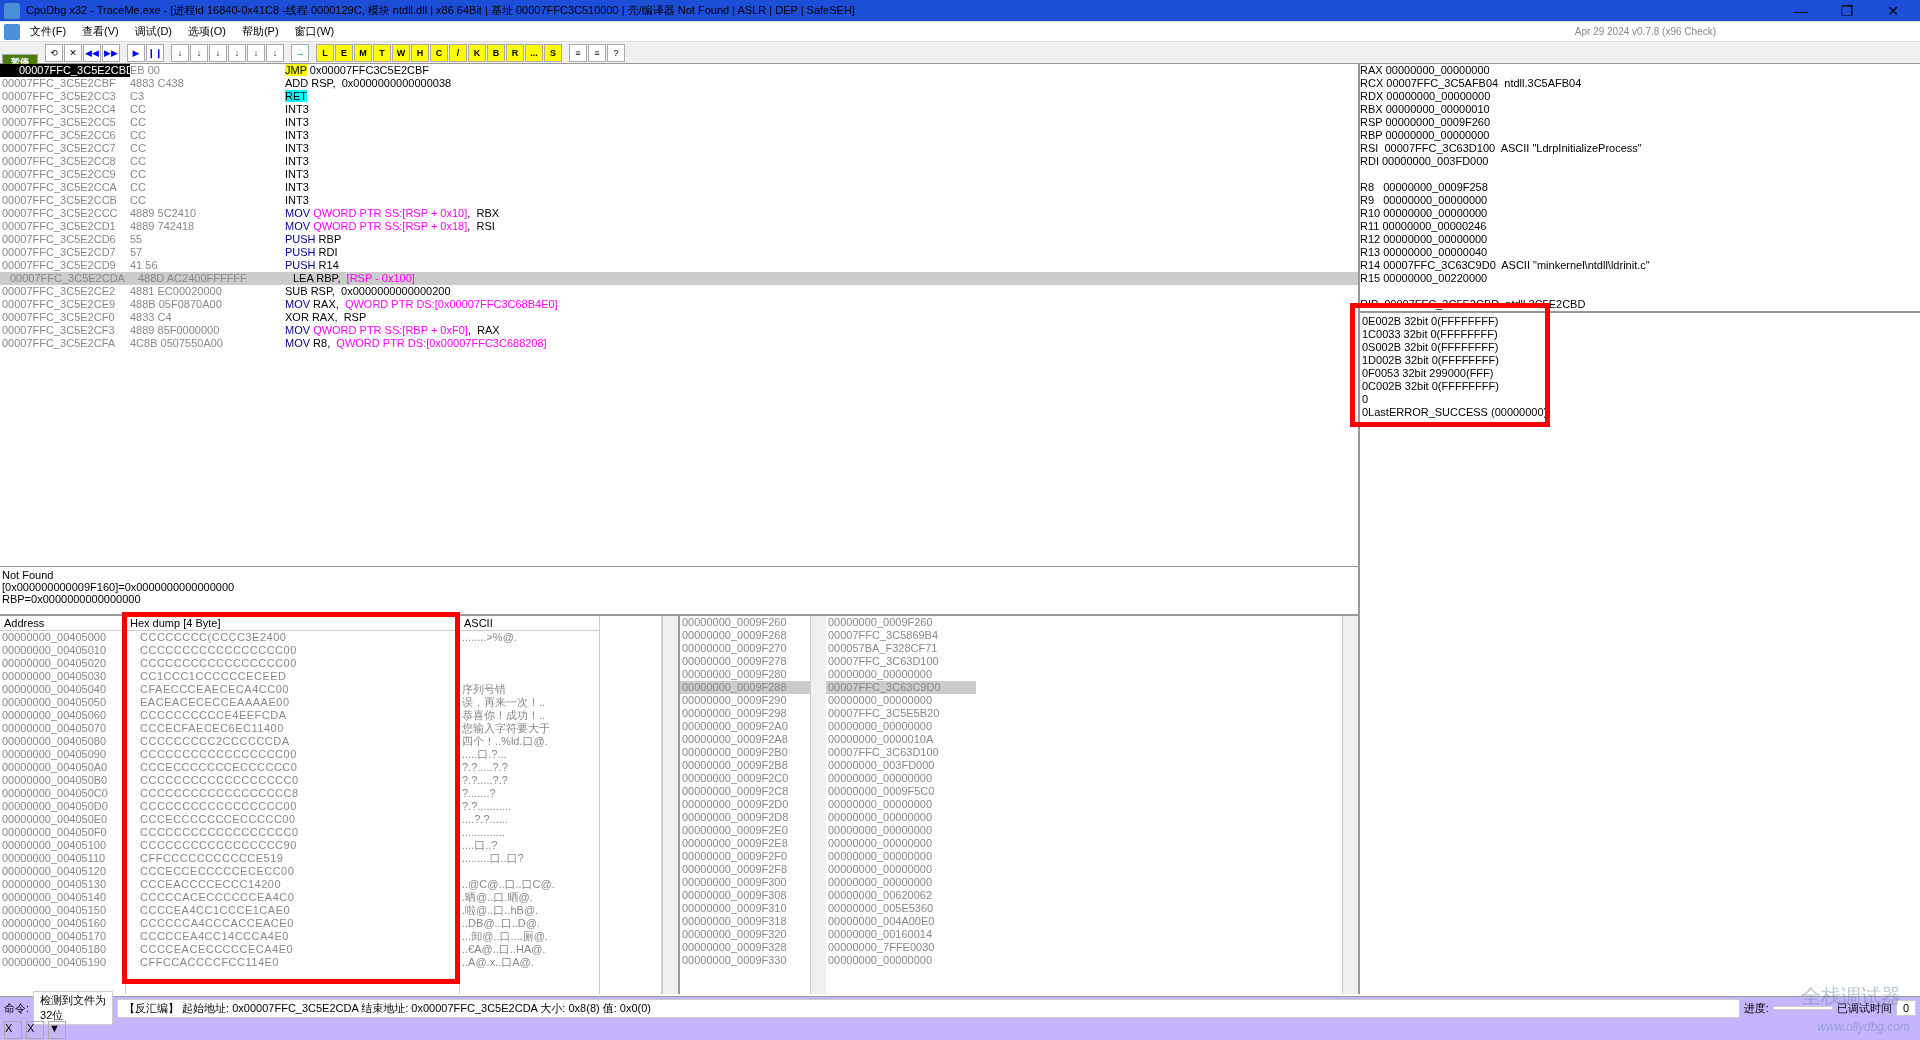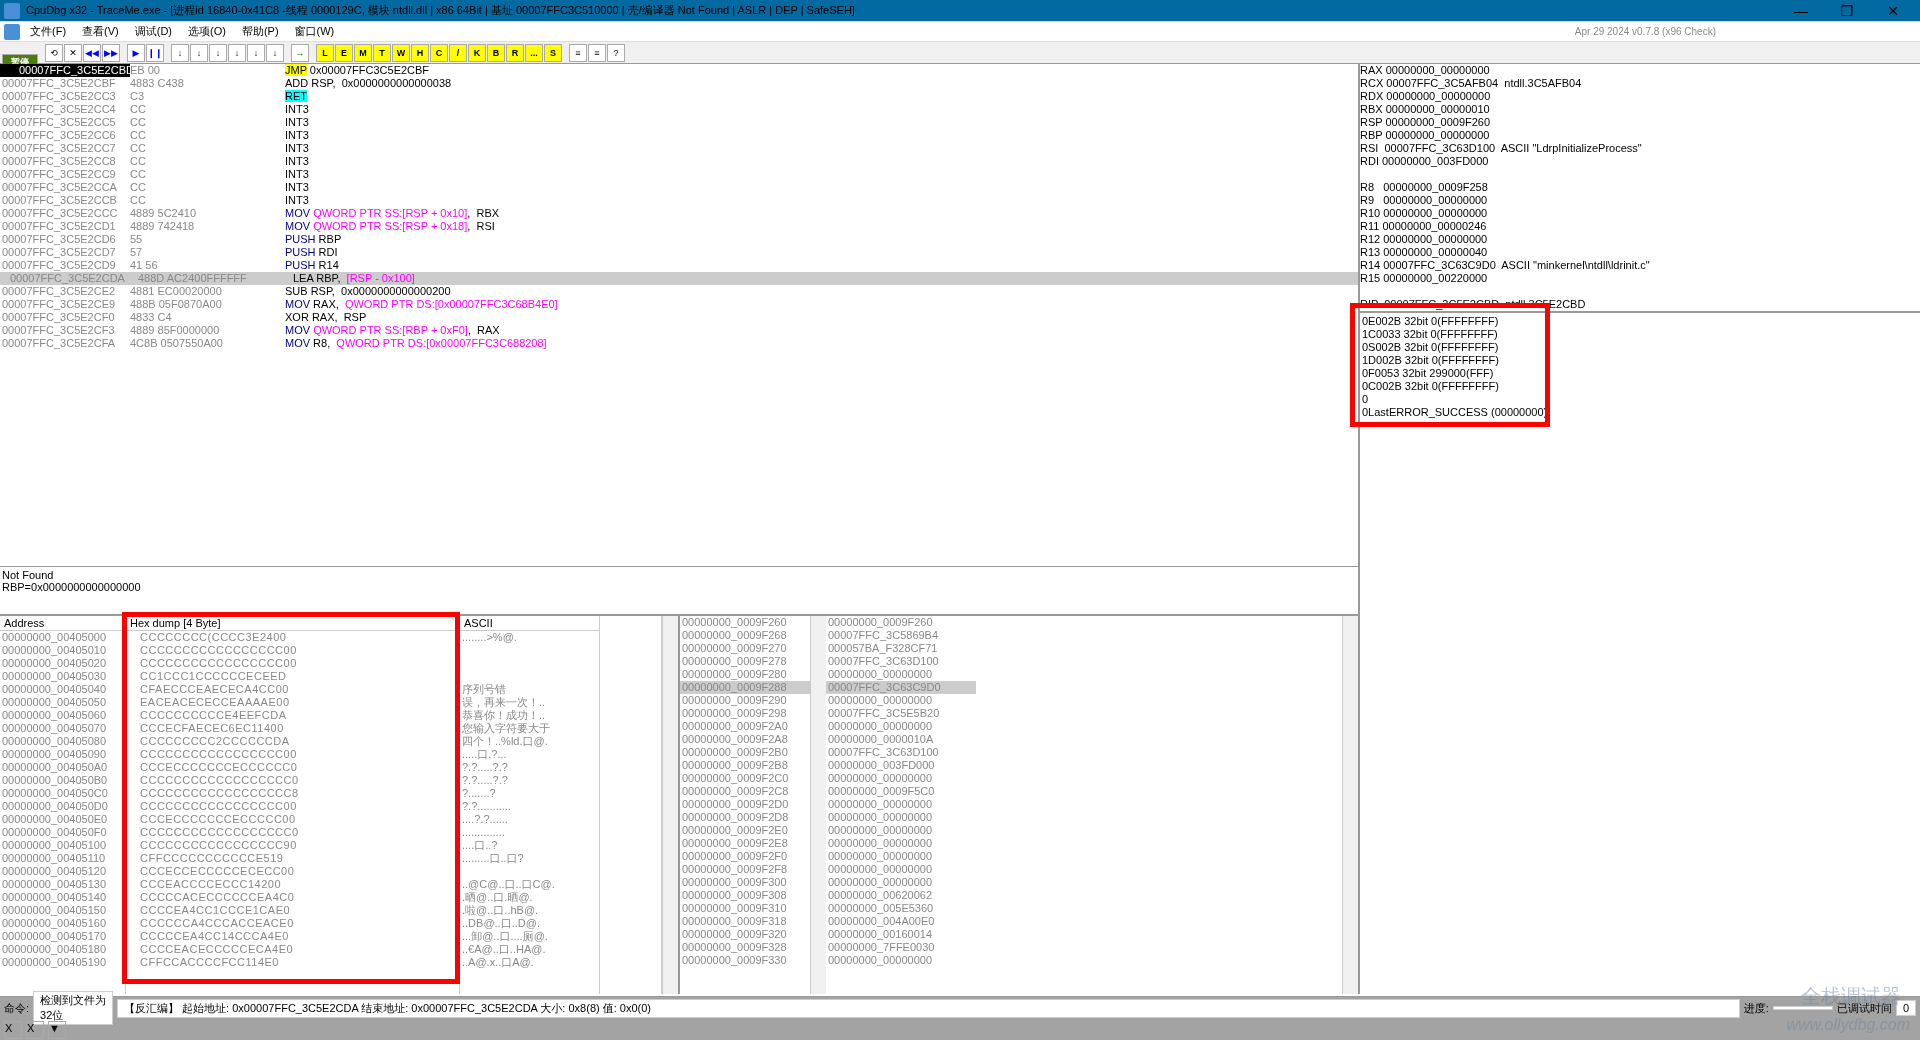--- a/index.html
+++ b/index.html
@@ -4,7 +4,7 @@
 <style>
 * { margin: 0; padding: 0; box-sizing: border-box; font-family: "Microsoft YaHei", Arial, sans-serif; font-size: 11px; }
 body { background: #fff; width: 1920px; height: 1040px; overflow: hidden; position: relative; }
-.titlebar { height: 22px; background: #0369a1; display: flex; align-items: center; padding: 0 4px; border-bottom: 1px solid #ddd; }
+.titlebar { height: 22px; background: #1d4ed8; display: flex; align-items: center; padding: 0 4px; border-bottom: 1px solid #ddd; }
 .titlebar .icon { width: 16px; height: 16px; background: #4a90d9; border-radius: 2px; margin-right: 6px; }
 .titlebar .title { flex: 1; color: #000; }
 .titlebar .winbtns { display: flex; gap: 0; }

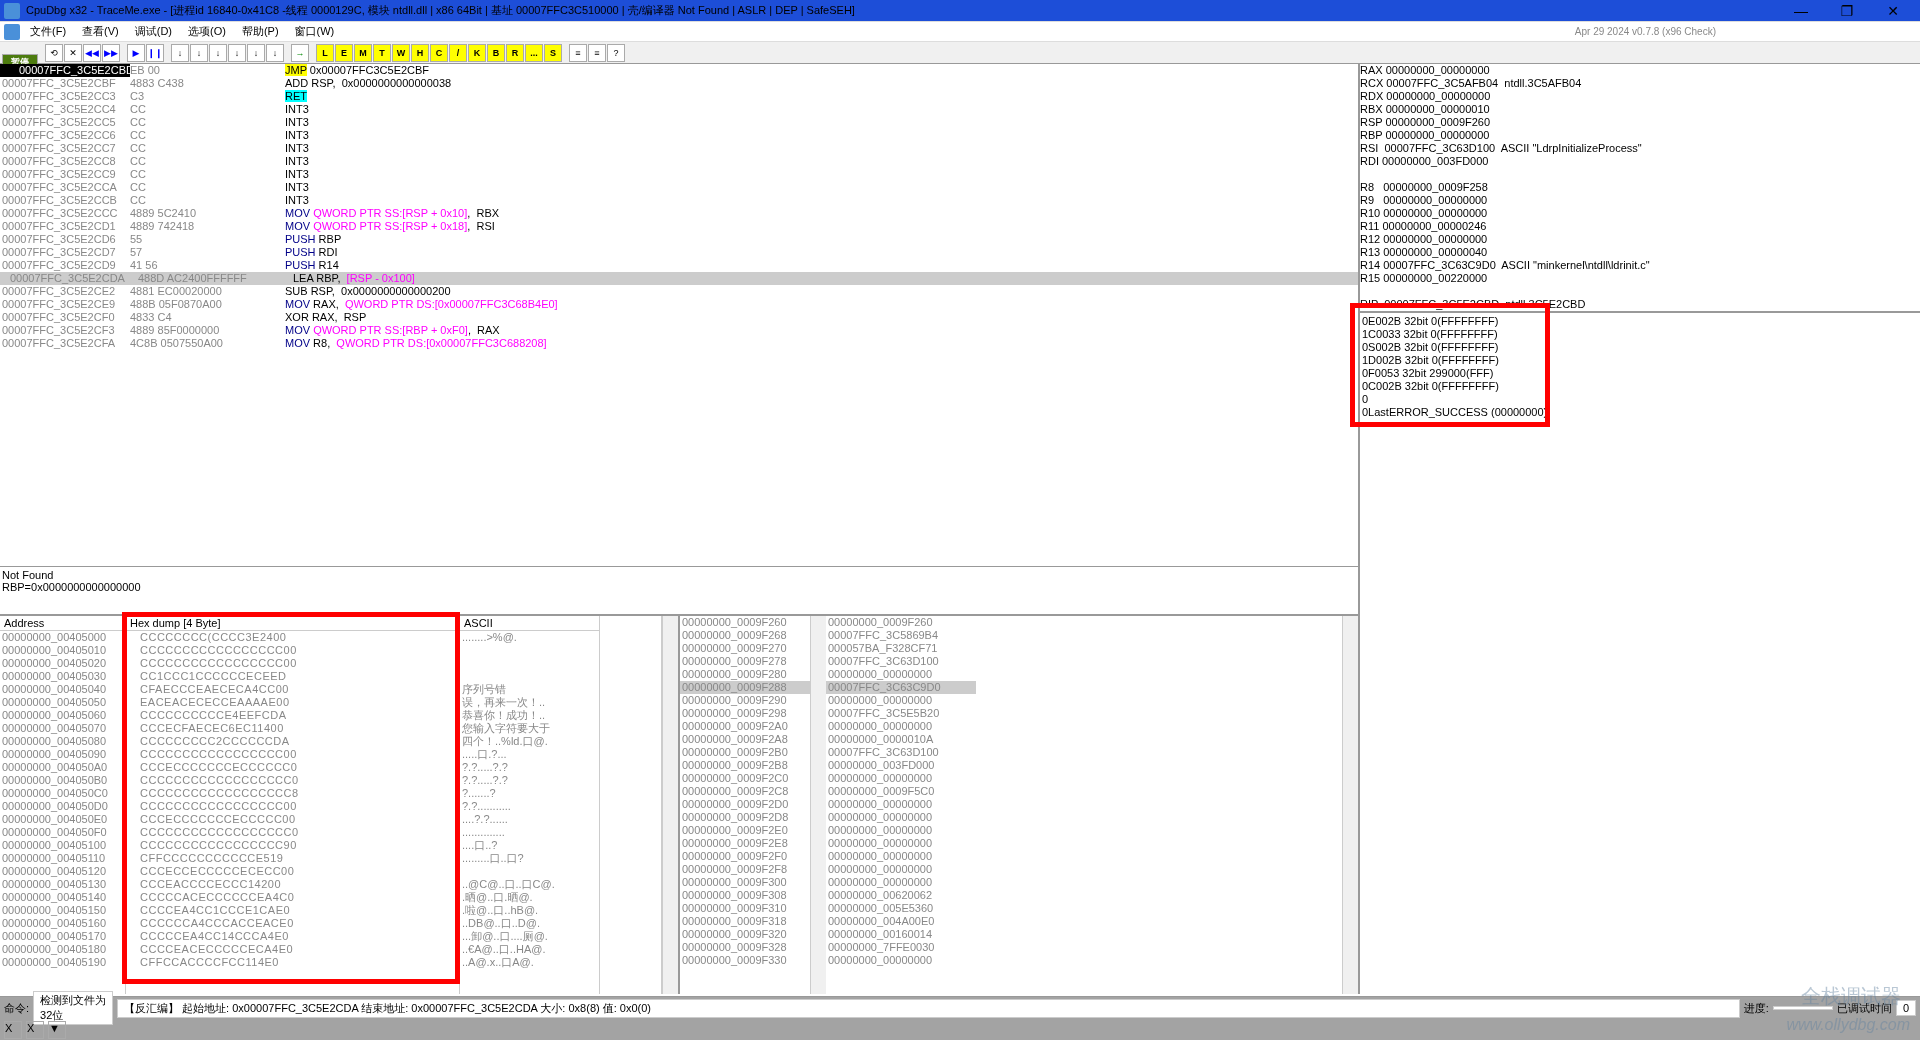--- a/index.html
+++ b/index.html
@@ -152,6 +152,7 @@
       </div>
     <div class="info-pane" id="infopane">
         <div>Not Found</div>
+        <div>[0x000000000009F160]=0x0000000000000000</div>
         <div>RBP=0x0000000000000000</div>
       </div>
     <div class="bottom">

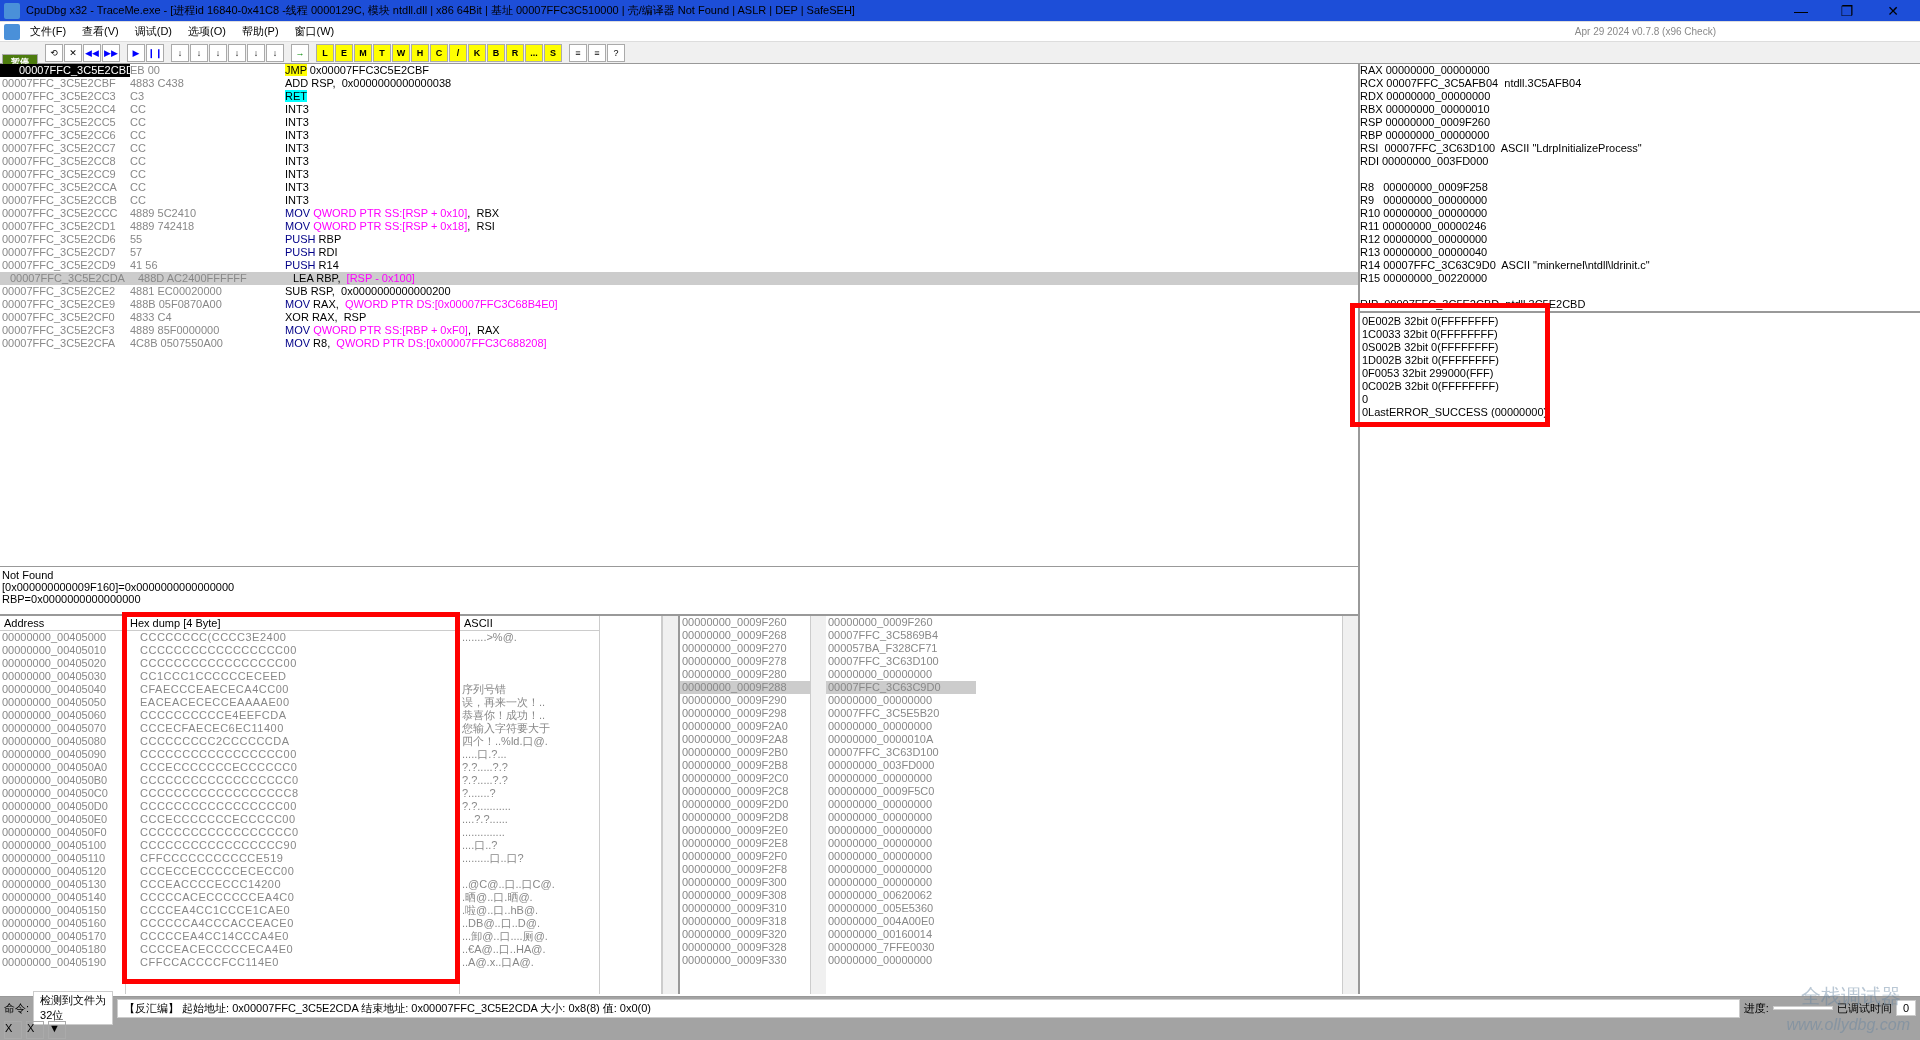--- a/index.html
+++ b/index.html
@@ -52,7 +52,7 @@
 .segs { font-family: Consolas, monospace; font-size: 11px; padding: 2px; position: relative; }
 .segs div { height: 13px; line-height: 13px; }
 .redbox1 { position: absolute; border: 5px solid #f00; z-index: 100; pointer-events: none; }
-.statusbar { position: absolute; bottom: 0; left: 0; right: 0; height: 44px; border-top: 1px solid #999; background: #a3a3a3; }
+.statusbar { position: absolute; bottom: 0; left: 0; right: 0; height: 44px; border-top: 1px solid #999; background: #c4b5fd; }
 .statusbar .row { display: flex; align-items: center; height: 22px; padding: 0 4px; gap: 4px; font-size: 11px; }
 .statusbar .cell { border: 1px solid #ccc; padding: 1px 6px; background: #fff; }
 .watermark { position: absolute; right: 19px; bottom: 30px; font-size: 20px; color: rgba(100,130,160,0.45); font-family: "KaiTi", serif; margin-top: 12px; }

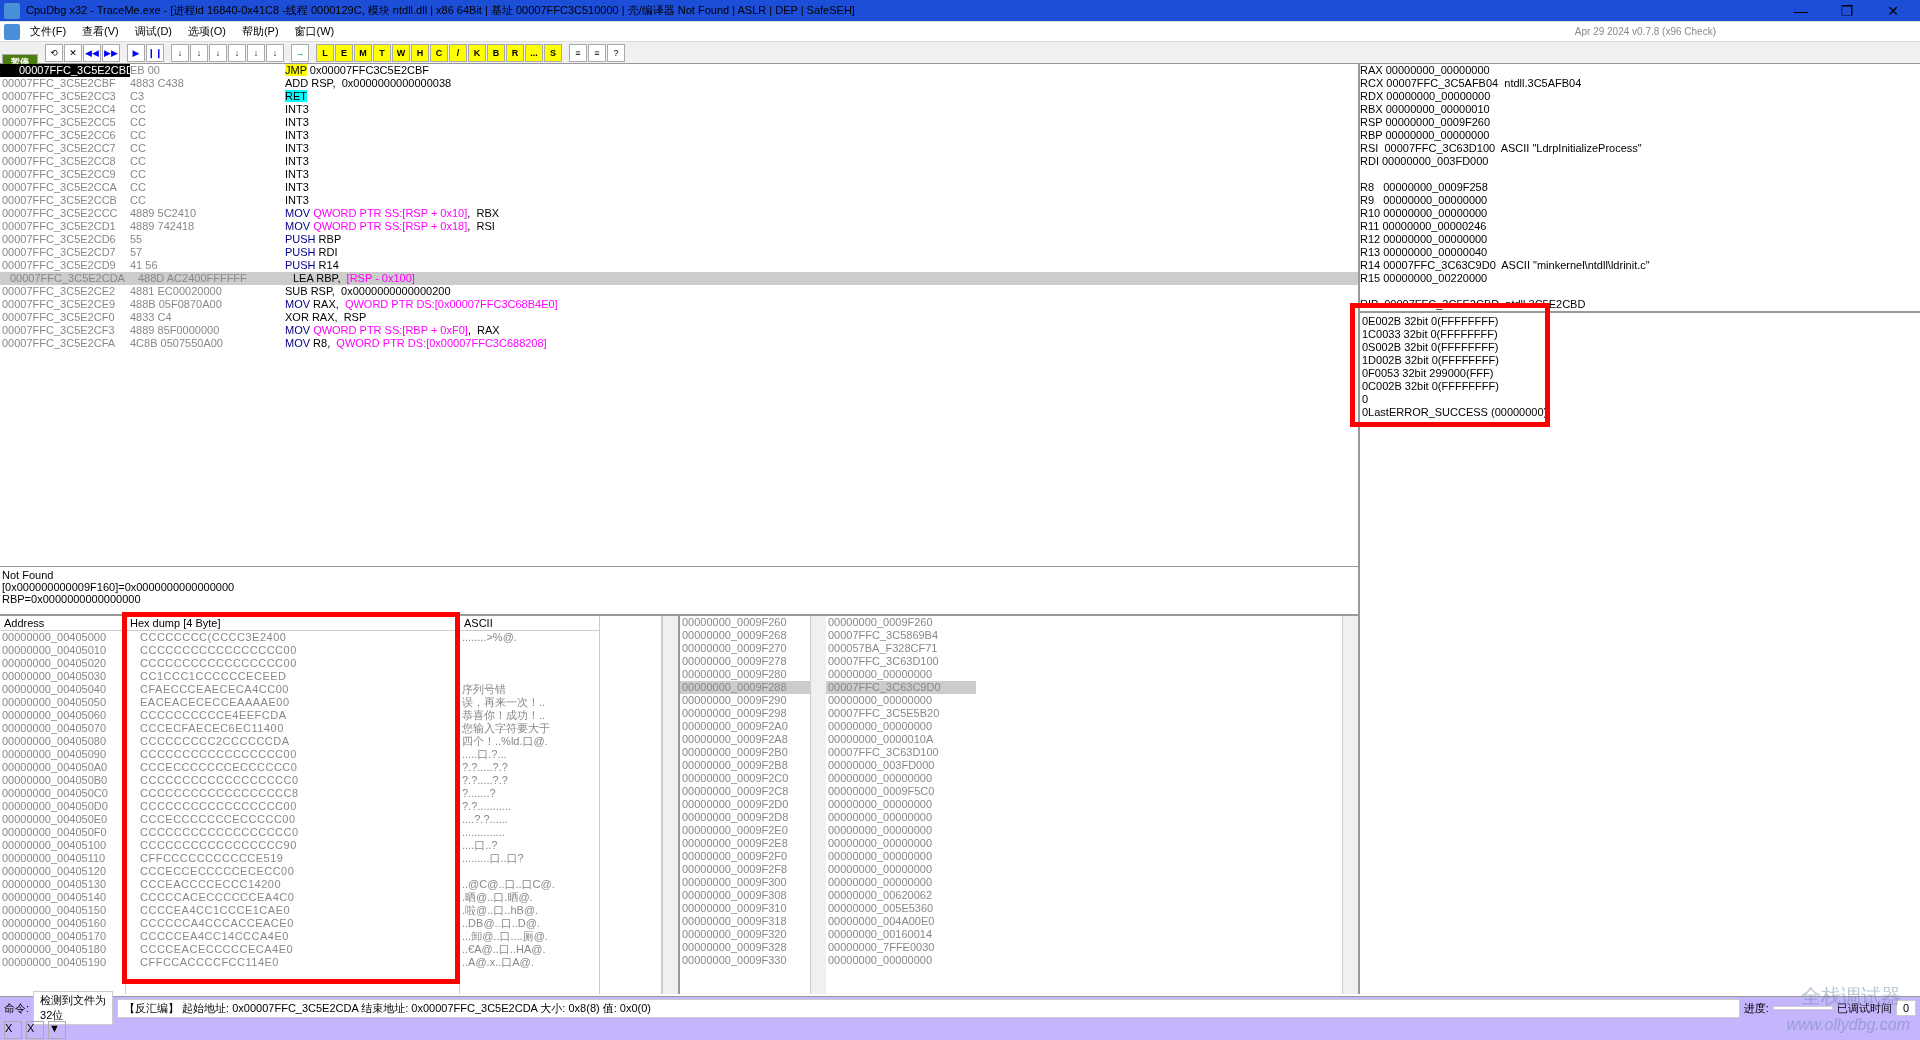--- a/index.html
+++ b/index.html
@@ -56,7 +56,7 @@
 .statusbar .row { display: flex; align-items: center; height: 22px; padding: 0 4px; gap: 4px; font-size: 11px; }
 .statusbar .cell { border: 1px solid #ccc; padding: 1px 6px; background: #fff; }
 .watermark { position: absolute; right: 19px; bottom: 30px; font-size: 20px; color: rgba(100,130,160,0.45); font-family: "KaiTi", serif; margin-top: 12px; }
-.watermark2 { position: absolute; right: 10px; bottom: 6px; font-size: 16px; color: rgba(100,130,160,0.45); font-style: italic; }
+.watermark2 { position: absolute; right: 10px; bottom: 6px; font-size: 12px; color: rgba(100,130,160,0.45); font-style: italic; }
 .scrollbar-v { width: 16px; background: #f0f0f0; border-left: 1px solid #ccc; }
 </style>
 </head>

